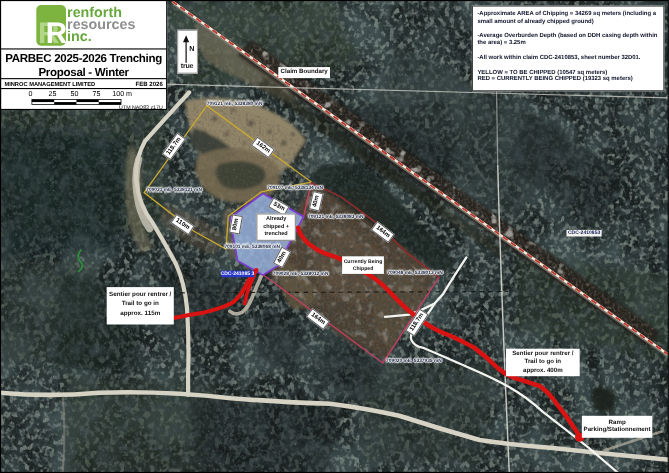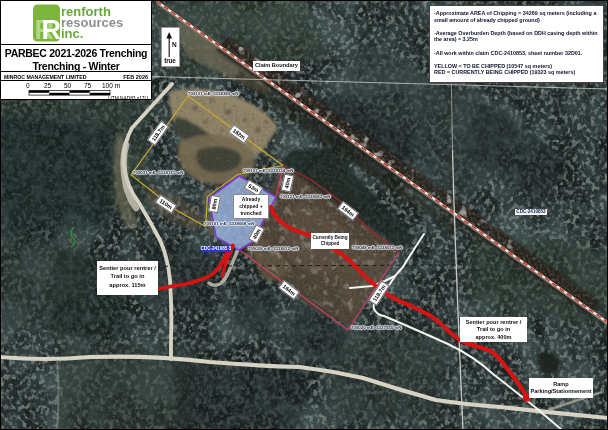--- a/index.html
+++ b/index.html
@@ -209,7 +209,7 @@
  </div>
 
  <div style="position:absolute;left:0;top:43px;width:150px;height:29px;border-top:1.2px solid #000;text-align:center;">
-  <div style="font-size:10.5px;font-weight:bold;color:#000;line-height:13px;padding-top:1.5px;letter-spacing:-0.28px;white-space:nowrap;">PARBEC 2021-2026 Trenching</div>
+  <div style="font-size:10.5px;font-weight:bold;color:#000;line-height:13px;padding-top:1.5px;letter-spacing:-0.28px;white-space:nowrap;">PARBEC 2025-2026 Trenching</div>
   <div style="font-size:10.5px;font-weight:bold;color:#000;line-height:12px;letter-spacing:-0.28px;white-space:nowrap;">Trenching - Winter</div>
  </div>
 

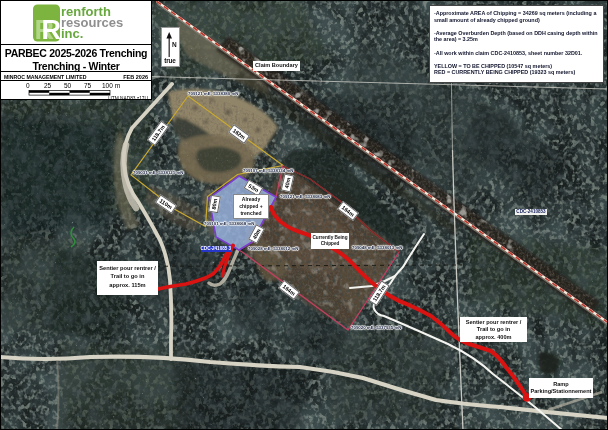--- a/index.html
+++ b/index.html
@@ -210,7 +210,7 @@
 
  <div style="position:absolute;left:0;top:43px;width:150px;height:29px;border-top:1.2px solid #000;text-align:center;">
   <div style="font-size:10.5px;font-weight:bold;color:#000;line-height:13px;padding-top:1.5px;letter-spacing:-0.28px;white-space:nowrap;">PARBEC 2025-2026 Trenching</div>
-  <div style="font-size:10.5px;font-weight:bold;color:#000;line-height:12px;letter-spacing:-0.28px;white-space:nowrap;">Trenching - Winter</div>
+  <div style="font-size:10.5px;font-weight:bold;color:#000;line-height:12px;letter-spacing:-0.28px;white-space:nowrap;">Proposal - Winter</div>
  </div>
 
  <div style="position:absolute;left:0;top:70px;width:150px;height:9px;border-top:1px solid #000;">

